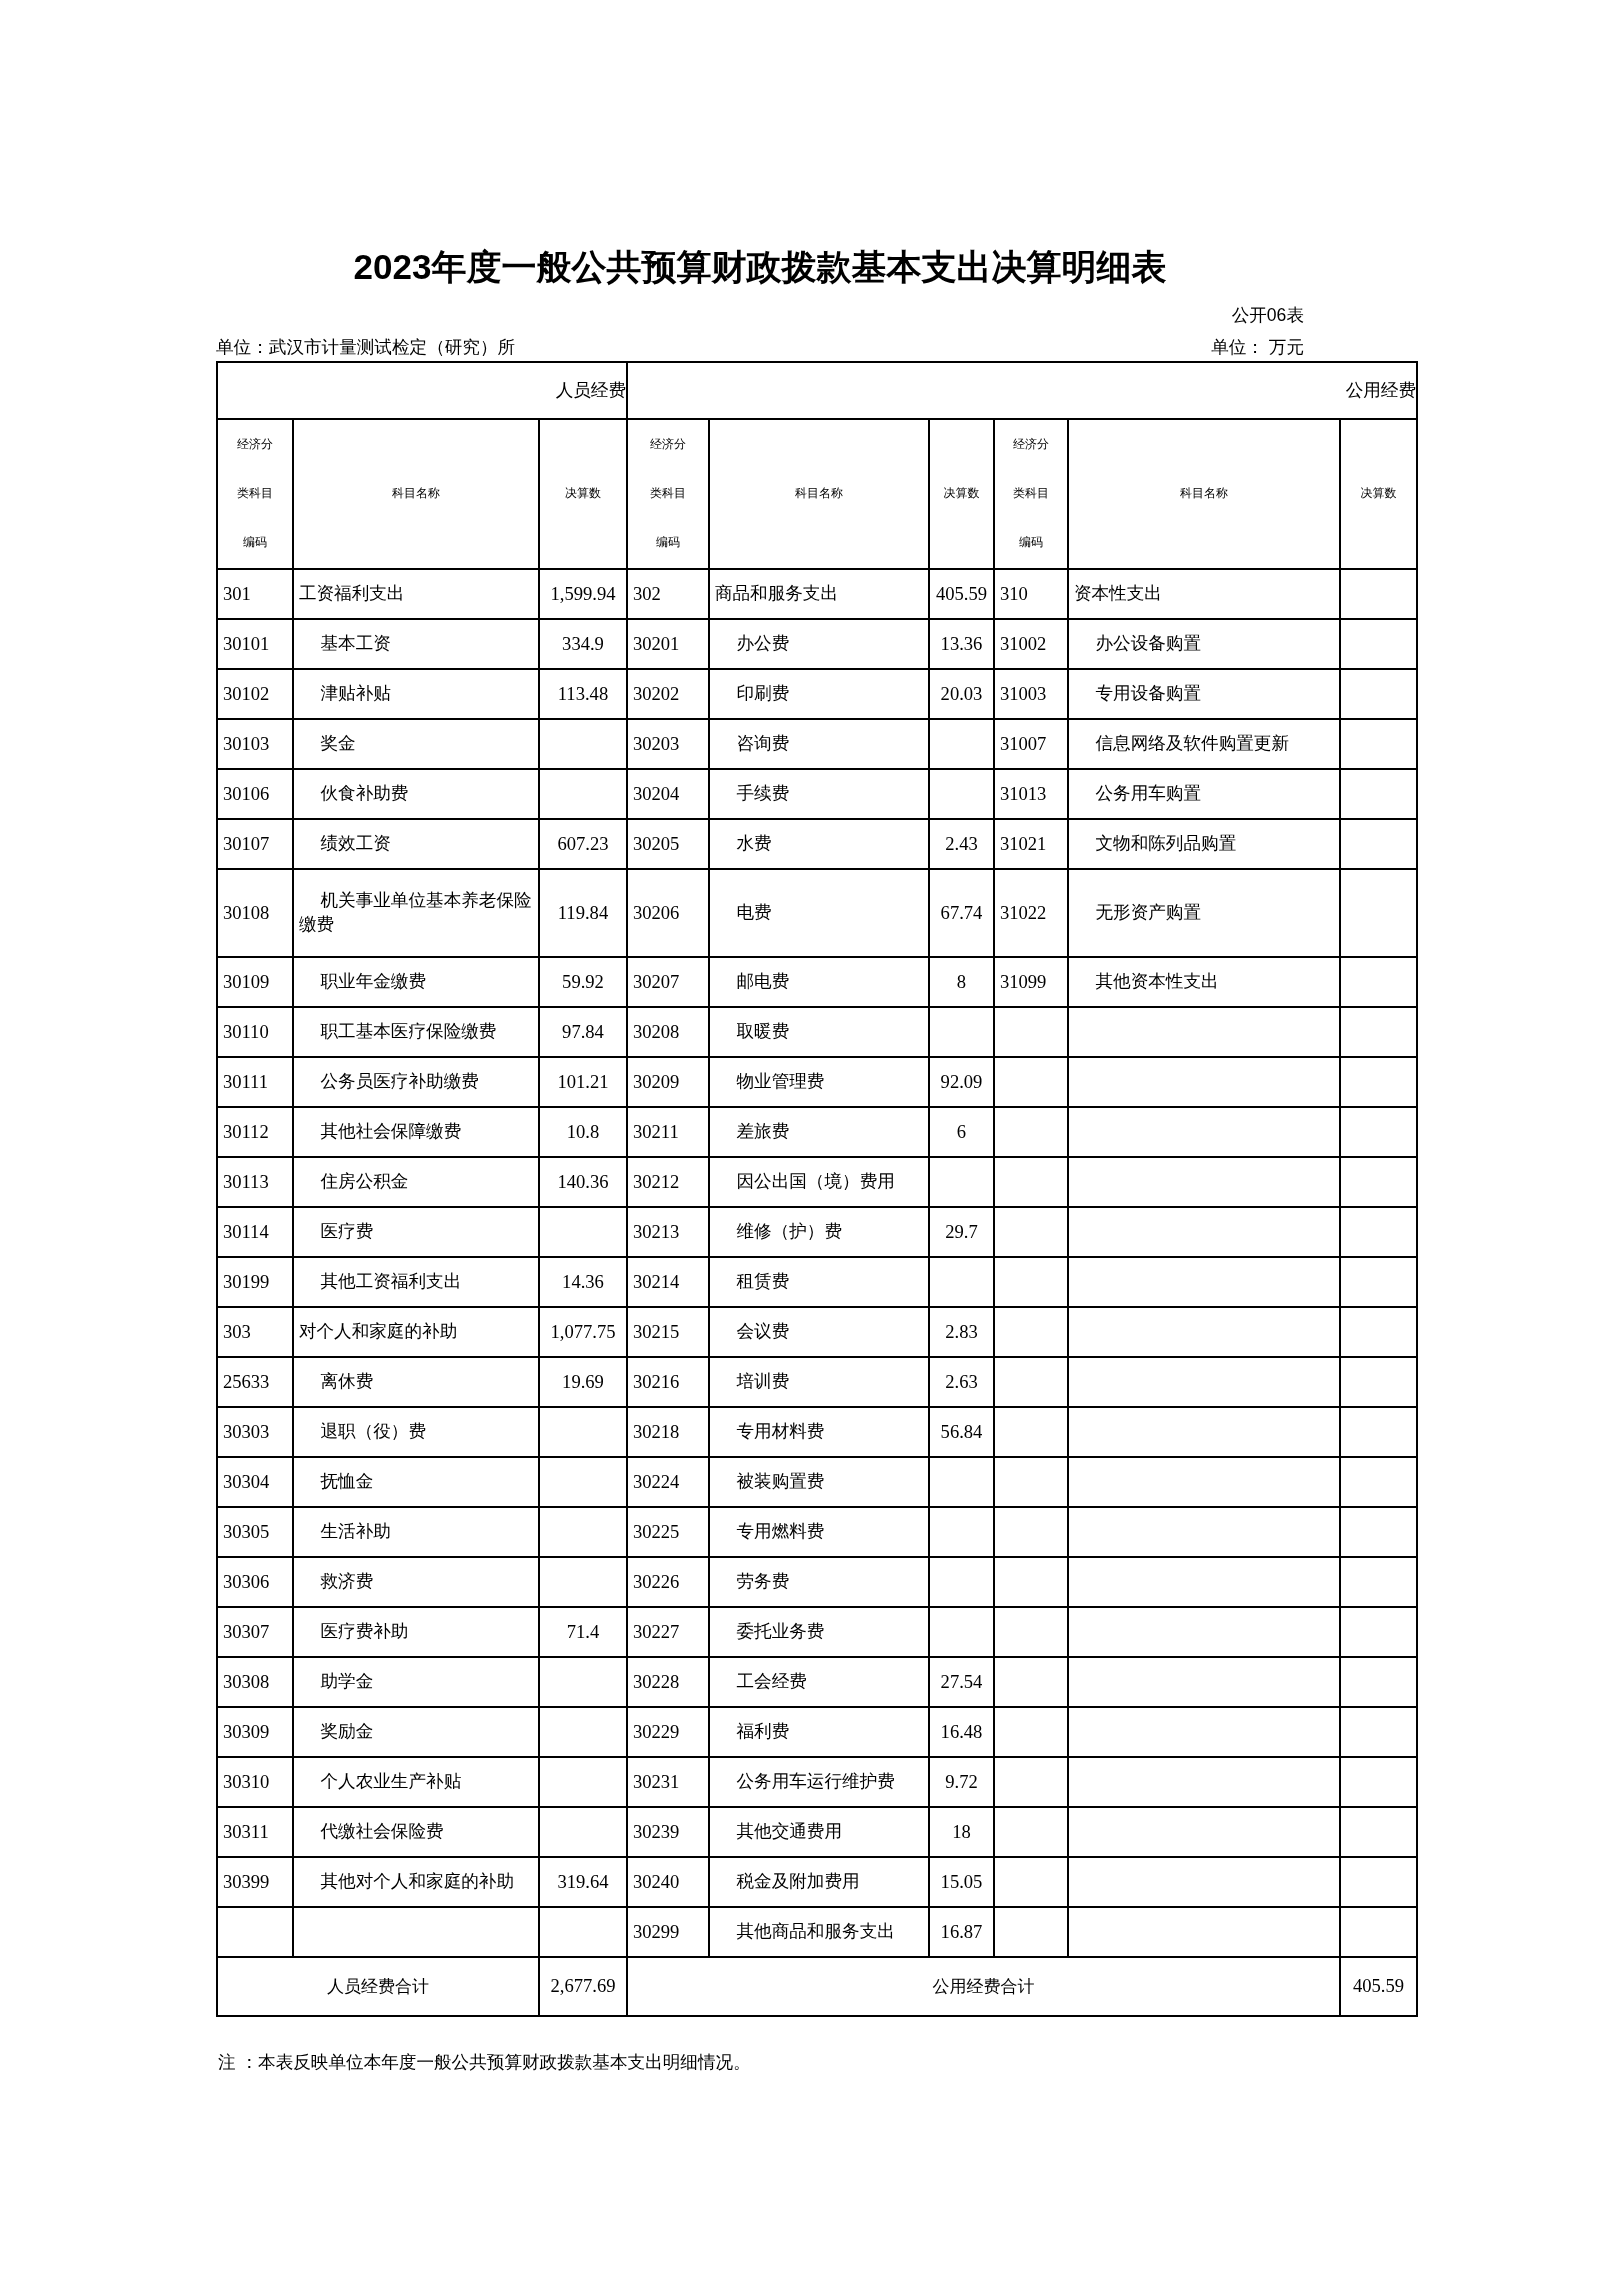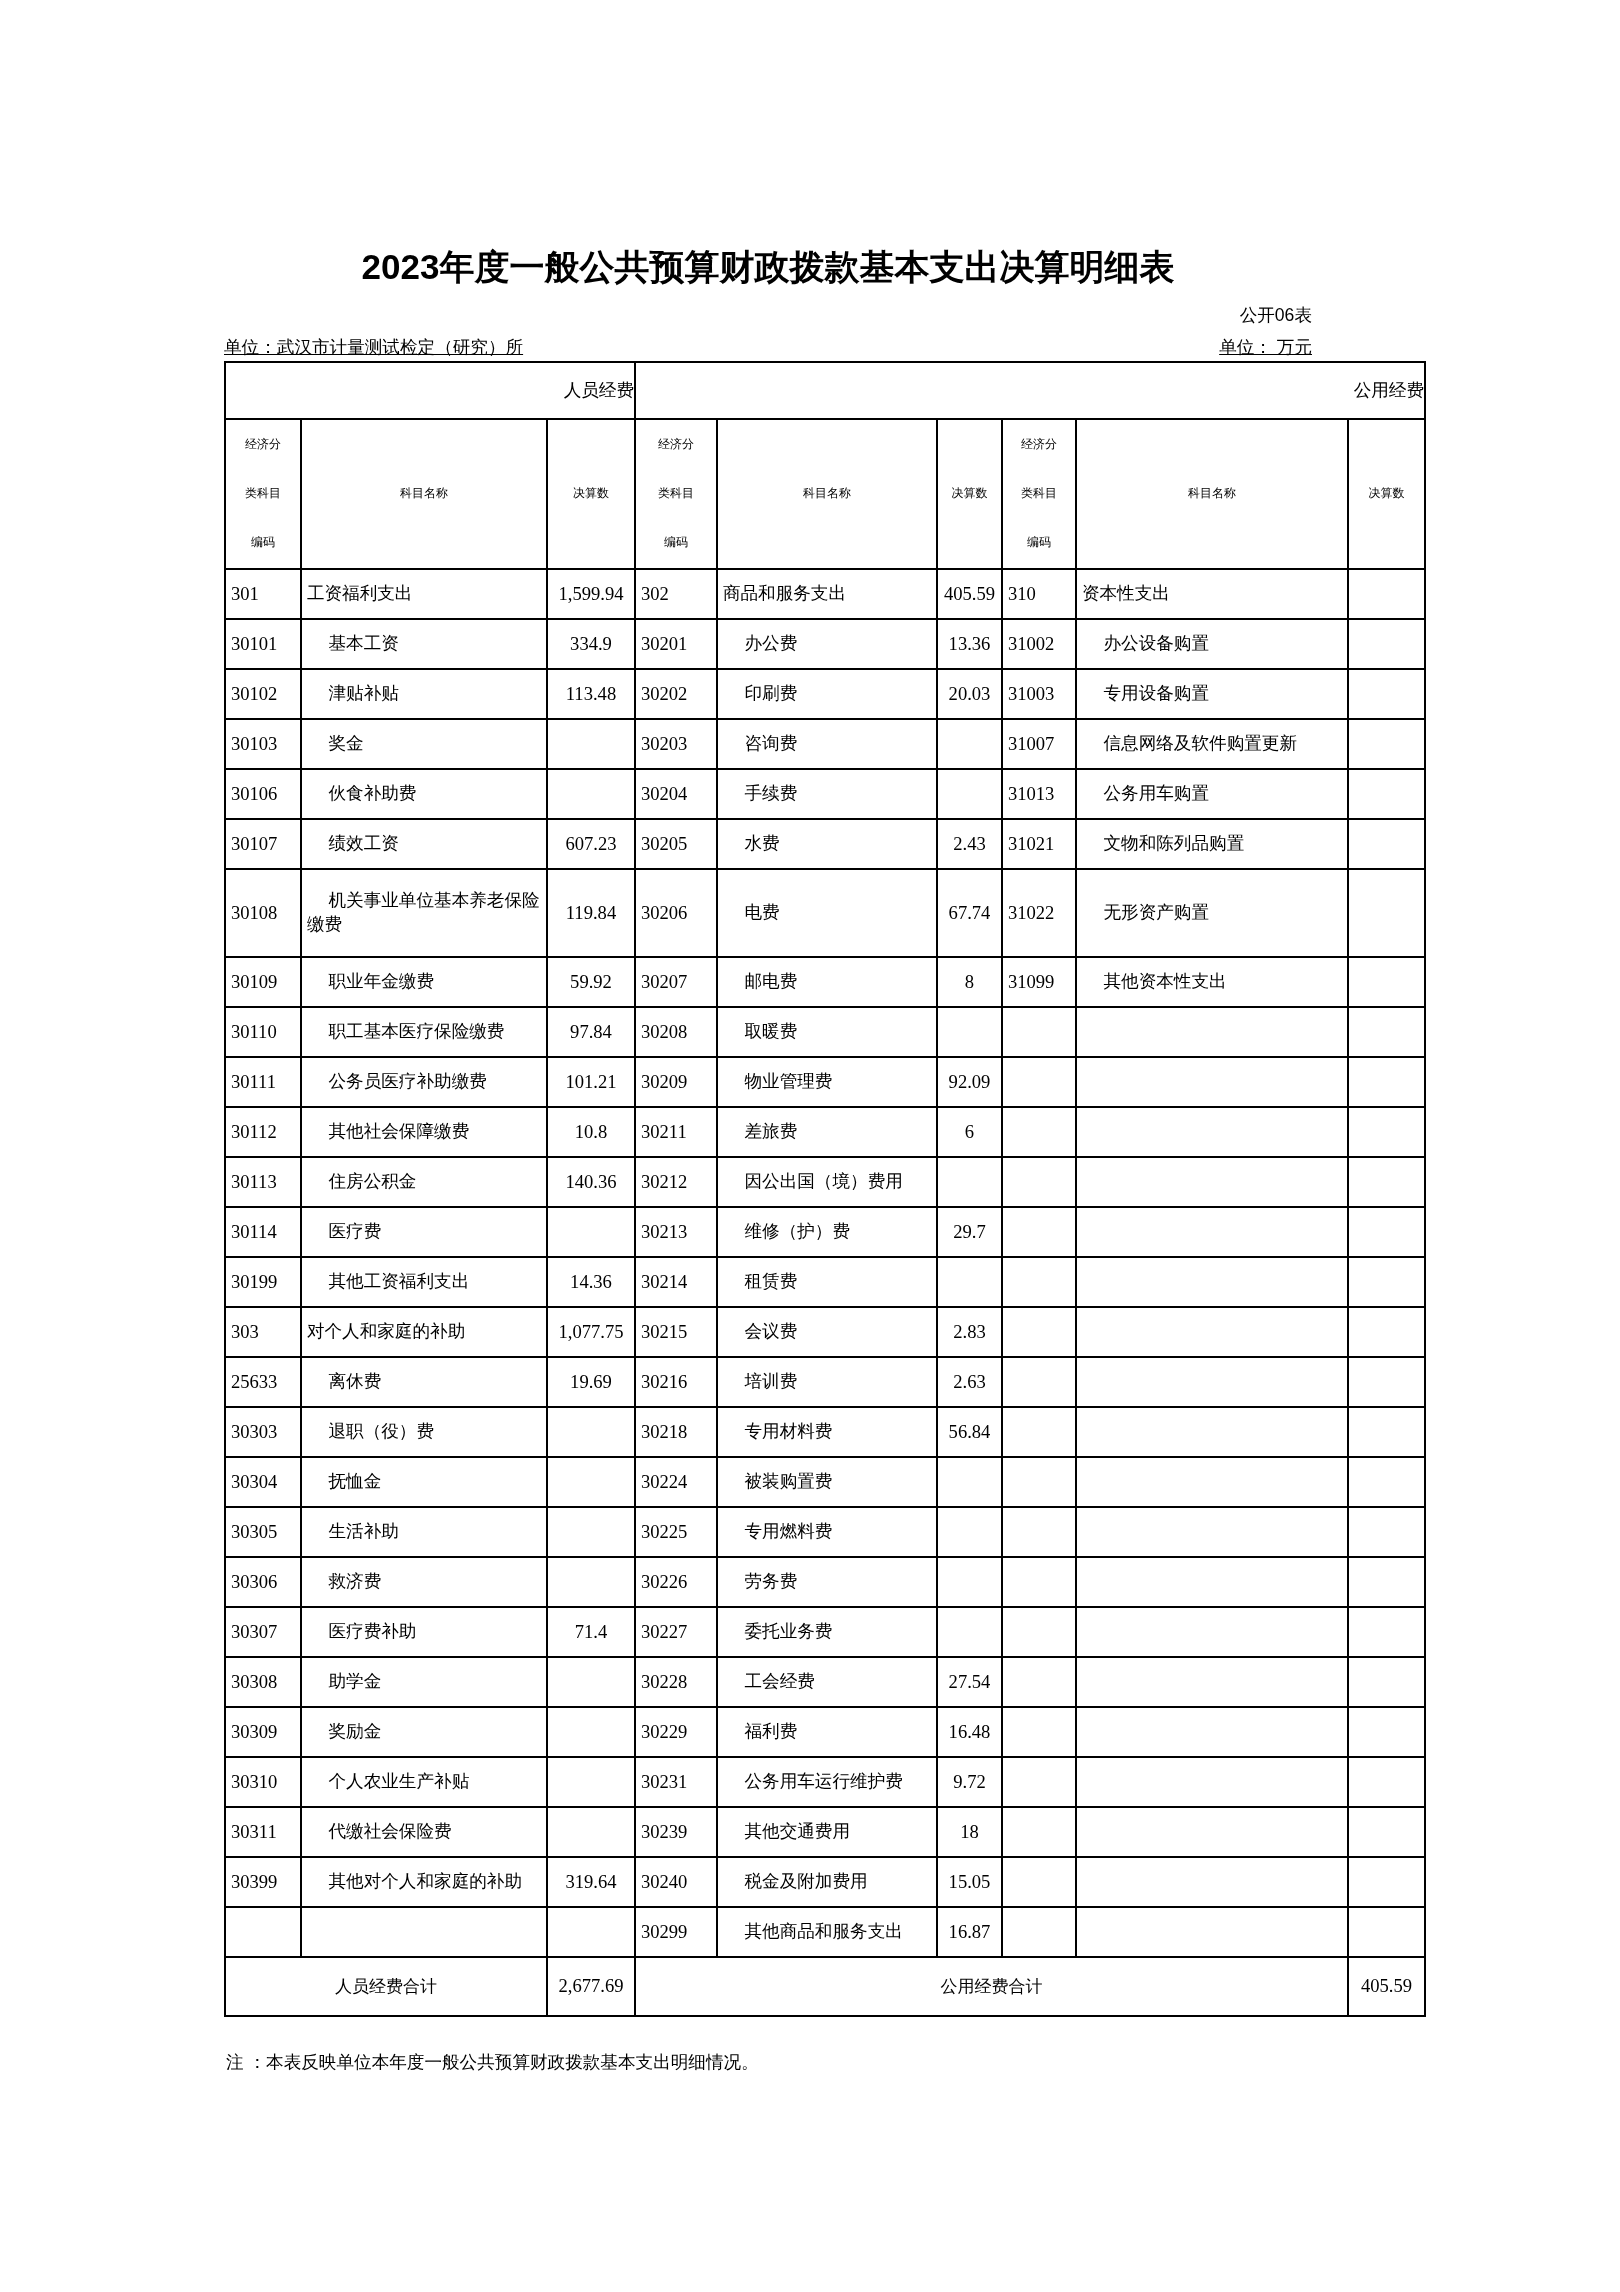--- a/index.html
+++ b/index.html
@@ -9,7 +9,7 @@
     font-family:"Liberation Sans", sans-serif;
     overflow:hidden;
   }
-  .sheet { position:absolute; left:224px; top:0; width:1088px; }
+  .sheet { position:absolute; left:216px; top:0; width:1088px; }
 
   .title {
     margin-top:247px; text-align:center;

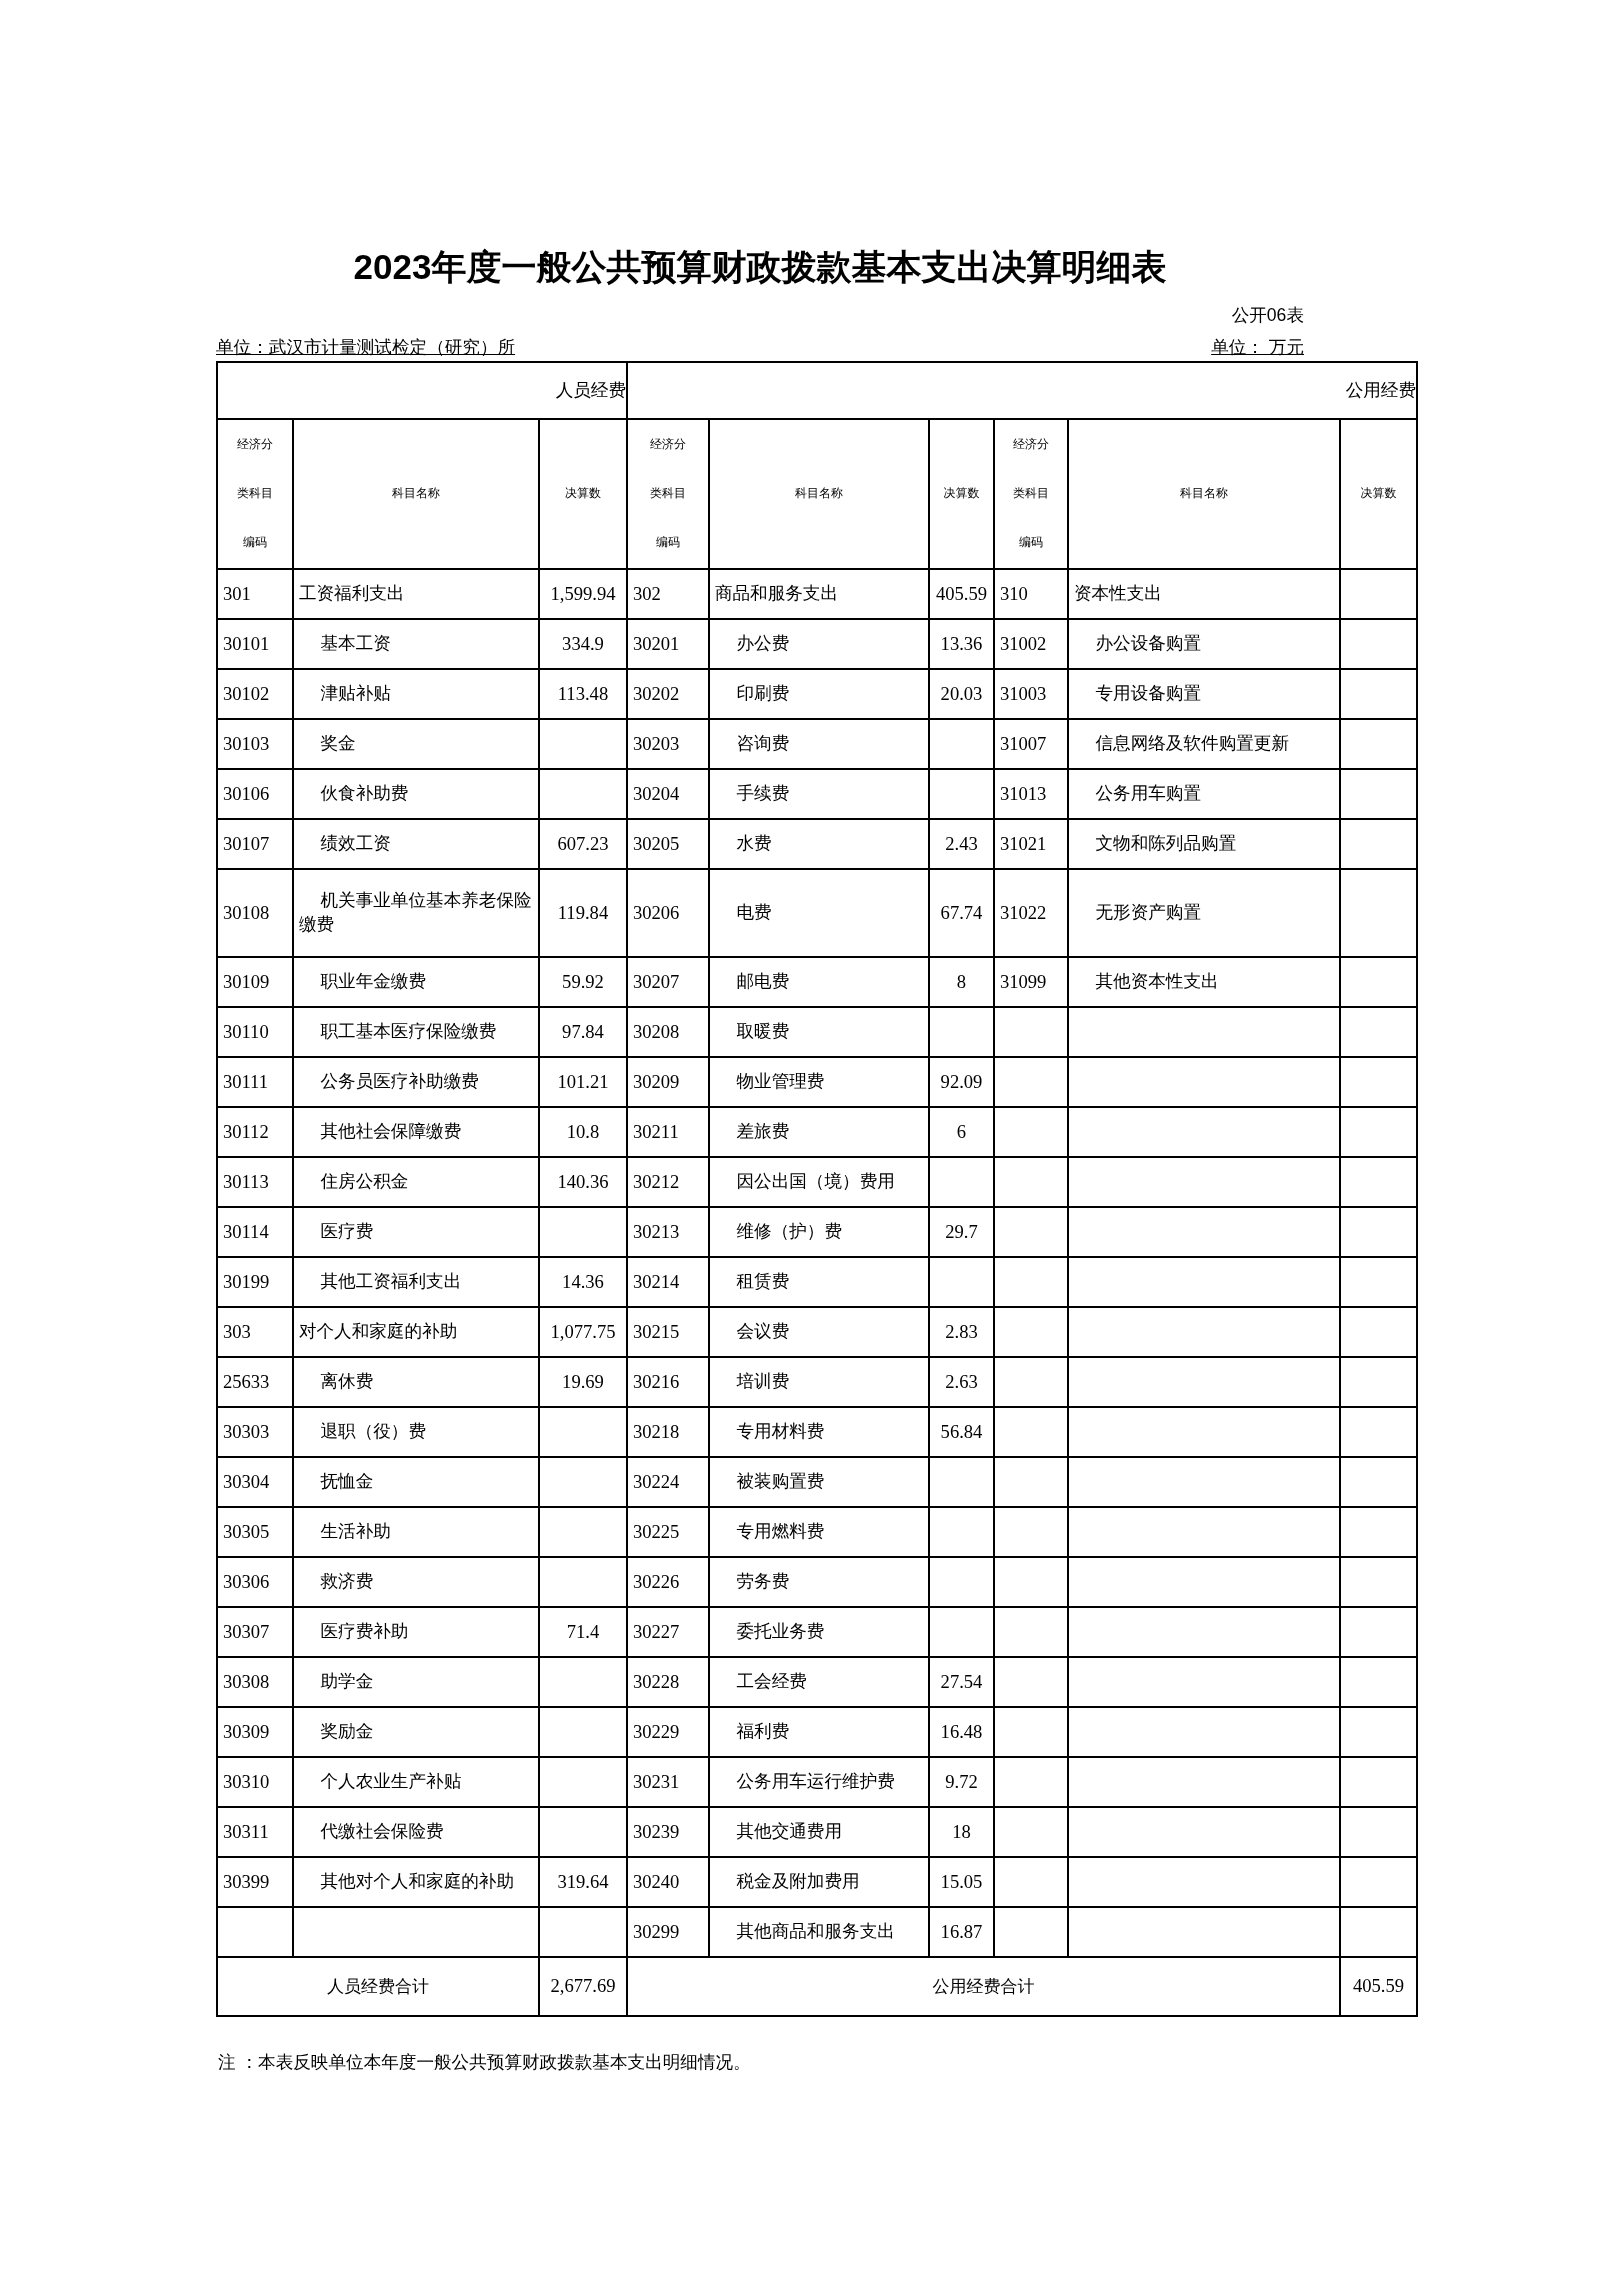--- a/index.html
+++ b/index.html
@@ -19,7 +19,7 @@
   .form-label { text-align:right; font-size:17.6px; margin-top:15.7px; }
   .unit-row {
     display:flex; justify-content:space-between; align-items:flex-start;
-    font-size:17.6px; margin-top:7.8px;text-decoration:underline;
+    font-size:17.6px; margin-top:7.8px;
   }
 
   table.budget-table {

